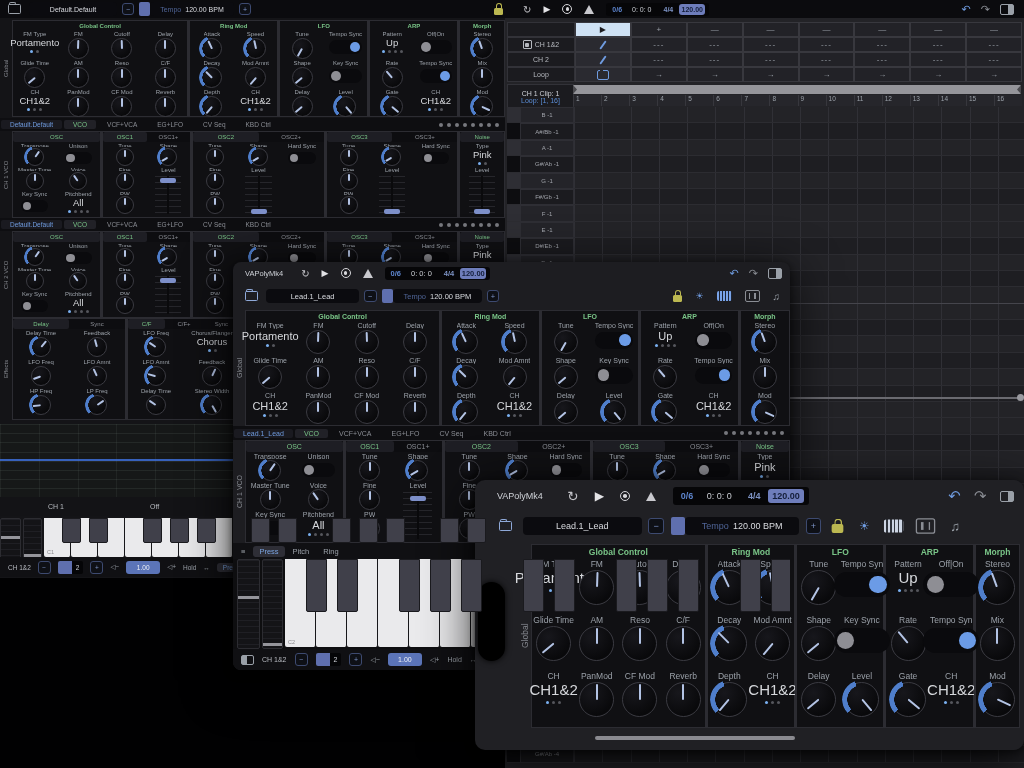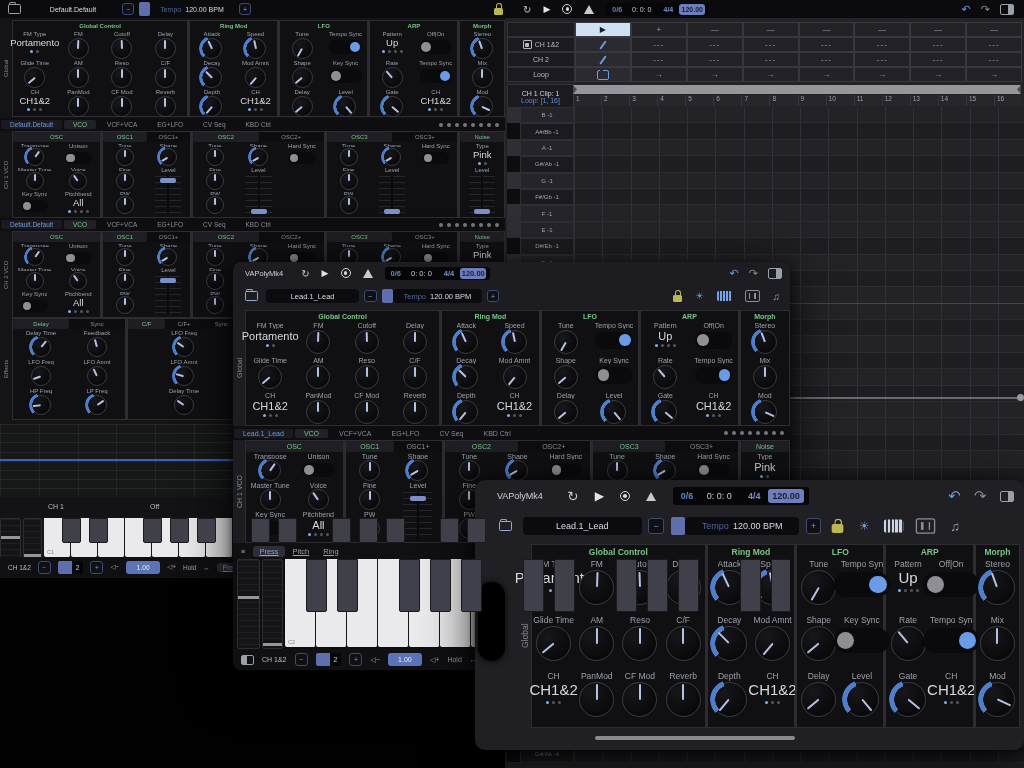--- a/index.html
+++ b/index.html
@@ -1011,6 +1011,28 @@
                   </div>
                 </div>
               </div>
+              <div class="scol">
+                <div class="cell">
+                  <div class="clabel">Chorus/Flanger</div>
+                  <div class="selv">Chorus</div>
+                  <div class="dots">
+                    <span class="on"></span>
+                    <span></span>
+                  </div>
+                </div>
+                <div class="cell">
+                  <div class="clabel">Feedback</div>
+                  <div class="knob" style="--a: 25deg;">
+                    <i></i>
+                  </div>
+                </div>
+                <div class="cell">
+                  <div class="clabel">Stereo Width</div>
+                  <div class="knob arc" style="--a: 150deg;">
+                    <i></i>
+                  </div>
+                </div>
+              </div>
             </div>
           </div>
           <div class="sec" style="flex: 1 1 0%;">

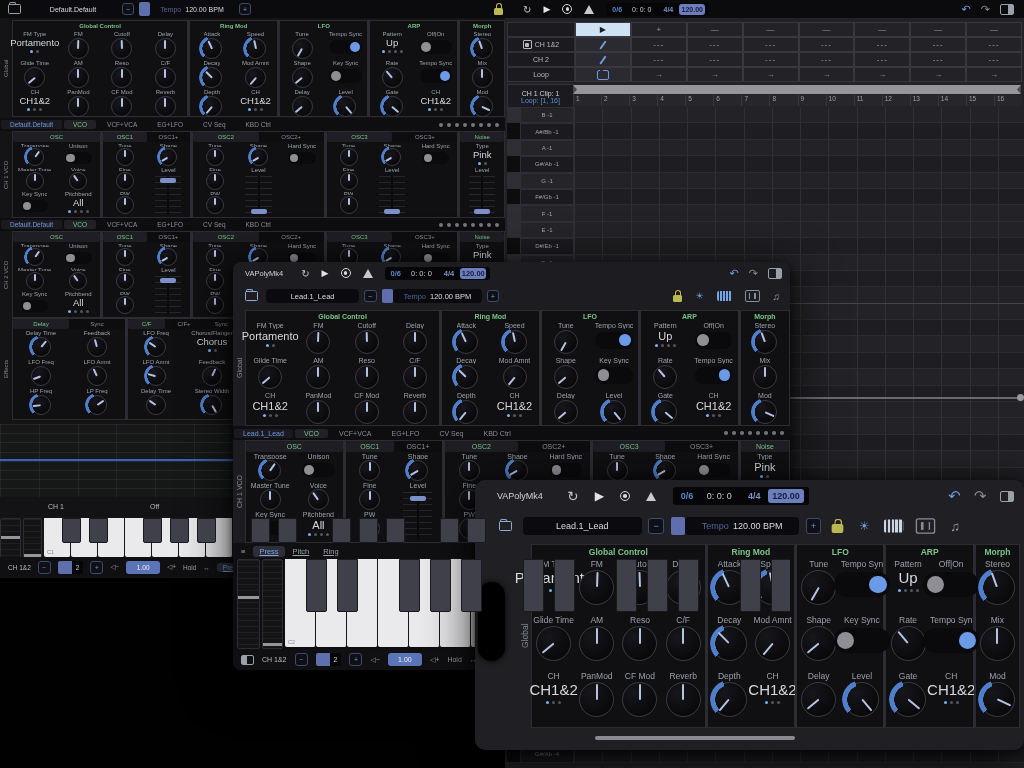--- a/index.html
+++ b/index.html
@@ -95,7 +95,7 @@
   .numbox{display:flex;border-radius:2px;overflow:hidden;}
   .numbox .b{background:#5f6fae;} .numbox .n{background:#050507;color:#cfd2d8;display:flex;align-items:center;padding:0 4px;}
   .valbox{background:#5b74b8;color:#eef1f7;border-radius:3px;display:flex;align-items:center;justify-content:center;}
-  .btxt{color:#9aa0a8;} .btab{color:#9aa0a8;padding:1px 6px;border-radius:3px;text-decoration:underline;}
+  .btxt{color:#9aa0a8;} .btab{color:#9aa0a8;padding:1px 6px;border-radius:3px;}
   .btab.on{background:#2e2e36;color:#7aa3e0;}
   .halfic{width:11px;height:8px;border:1.2px solid #9aa0a8;border-radius:2px;position:relative;}
   .halfic::after{content:'';position:absolute;left:0;top:0;bottom:0;width:45%;background:#9aa0a8;}

